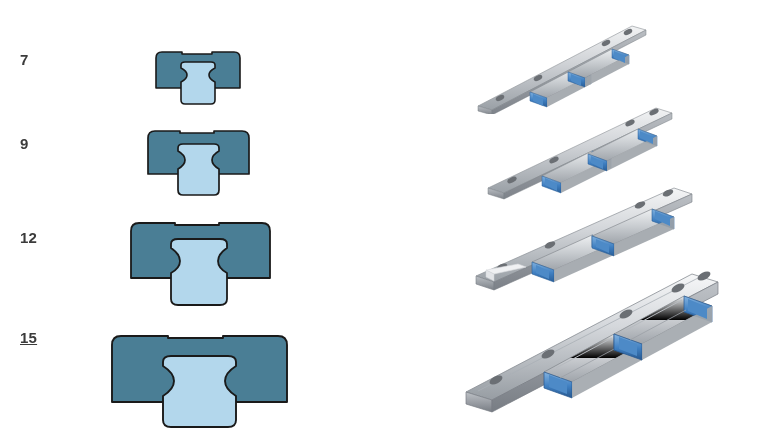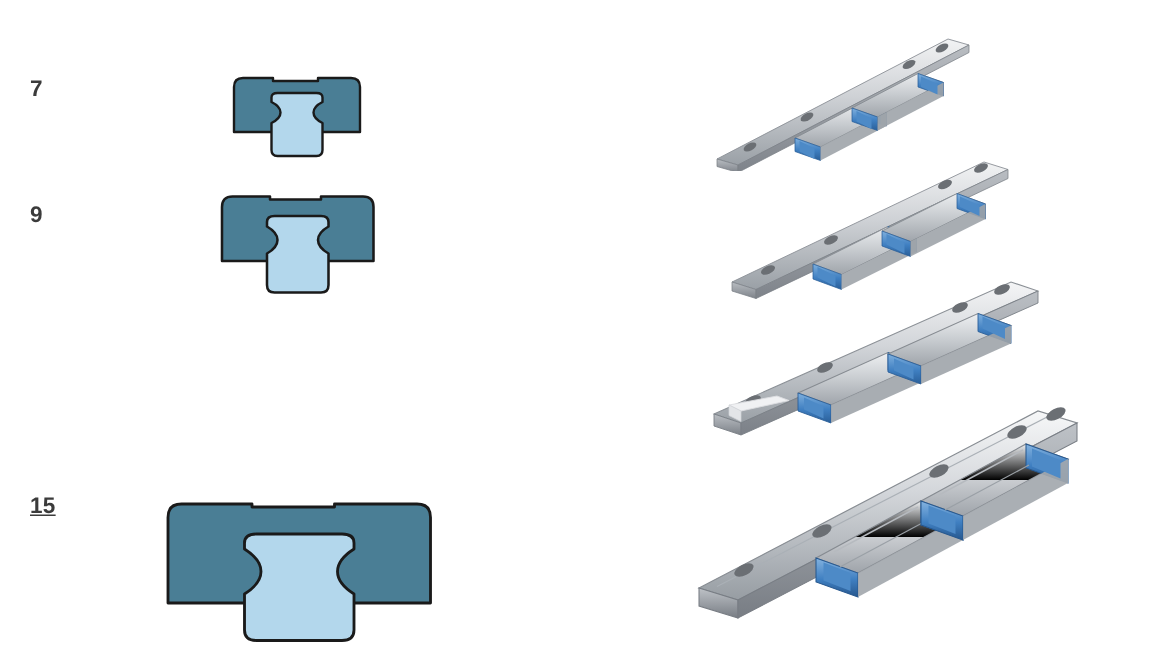--- a/index.html
+++ b/index.html
@@ -69,6 +69,13 @@
     </svg>
   </div>
 
+  <div class="profile-row" style="top:212px;height:98px;">
+    <span class="size-label" style="left:20px;top:18px;">12</span>
+    <svg class="profile-svg" style="left:122px;top:2px;" width="175" height="98" viewBox="0 0 175 98">
+      <path d="M9,17 Q9,9 17,9 L53,9 L53,11 L97,11 L97,9 L140,9 Q148,9 148,17 L148,64 L9,64 Z" fill="#4a7e95" stroke="#1a1a1a" stroke-width="1.8" stroke-linejoin="round"></path>
+      <path d="M49,34 Q58,40 58,47 Q58,54 49,59 L49,85 Q49,91 56,91 L98,91 Q105,91 105,85 L105,59 Q96,54 96,47 Q96,40 105,34 L105,30 Q105,25 98,25 L56,25 Q49,25 49,30 Z" fill="#b3d7ec" stroke="#1a1a1a" stroke-width="1.8" stroke-linejoin="round"></path>
+    </svg>
+  </div>
 
   <div class="profile-row" style="top:300px;height:128px;">
     <span class="size-label" style="left:20px;top:30px;text-decoration:underline;">15</span>

